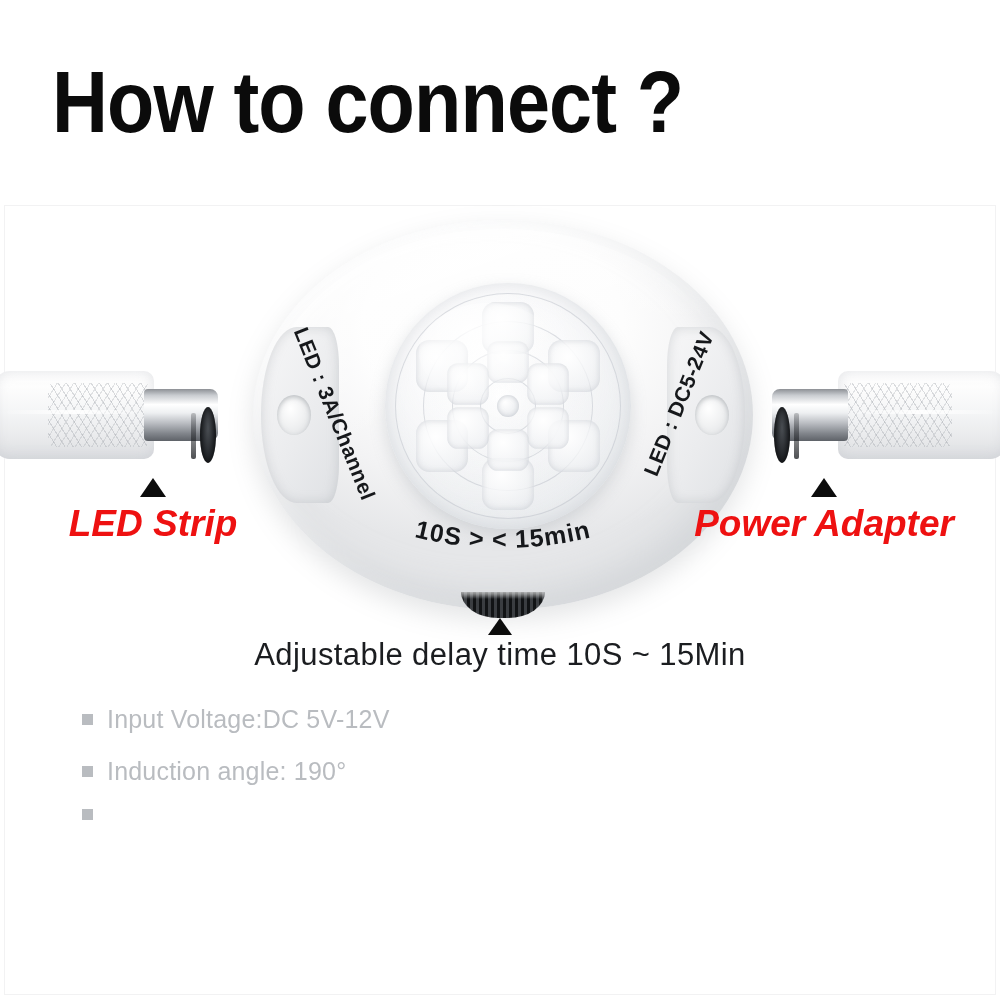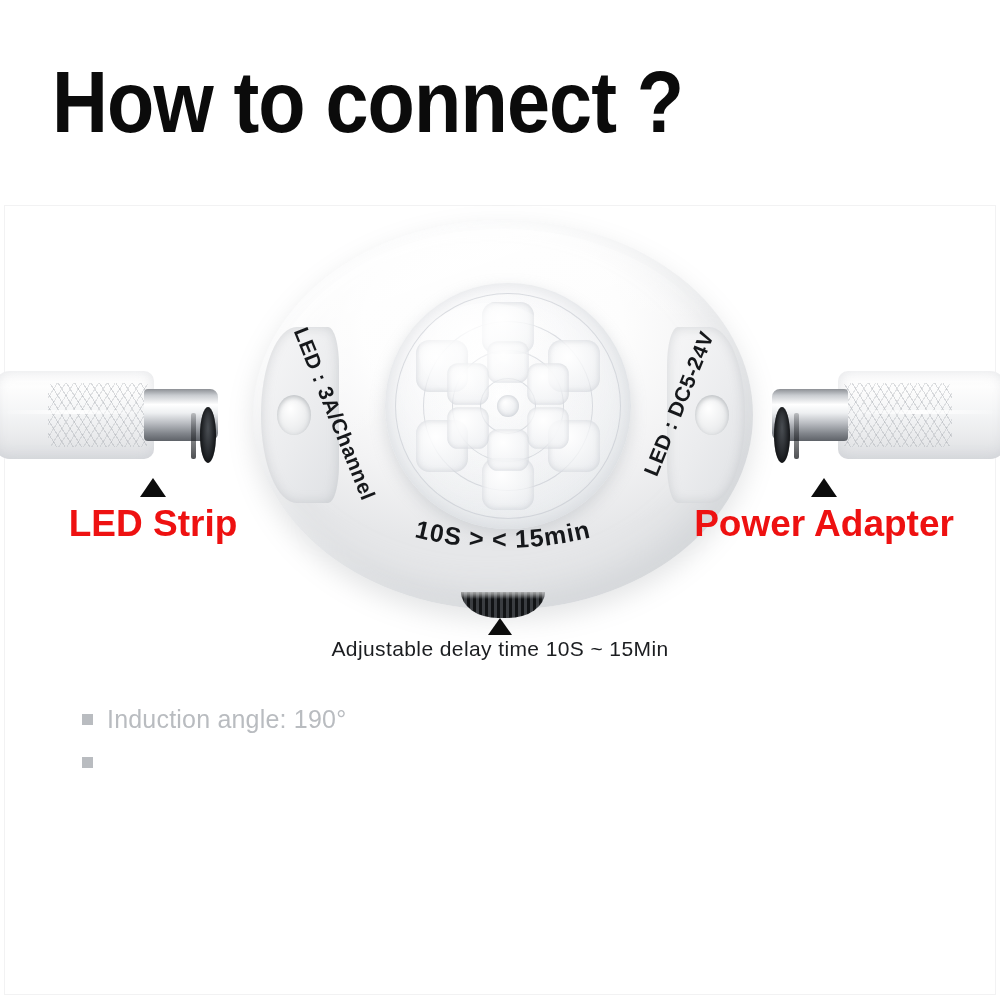--- a/index.html
+++ b/index.html
@@ -336,6 +336,7 @@
   .callout {
     position: absolute;
     text-align: center;
+    font-style: italic;
   }
   .callout-arrow {
     width: 0;

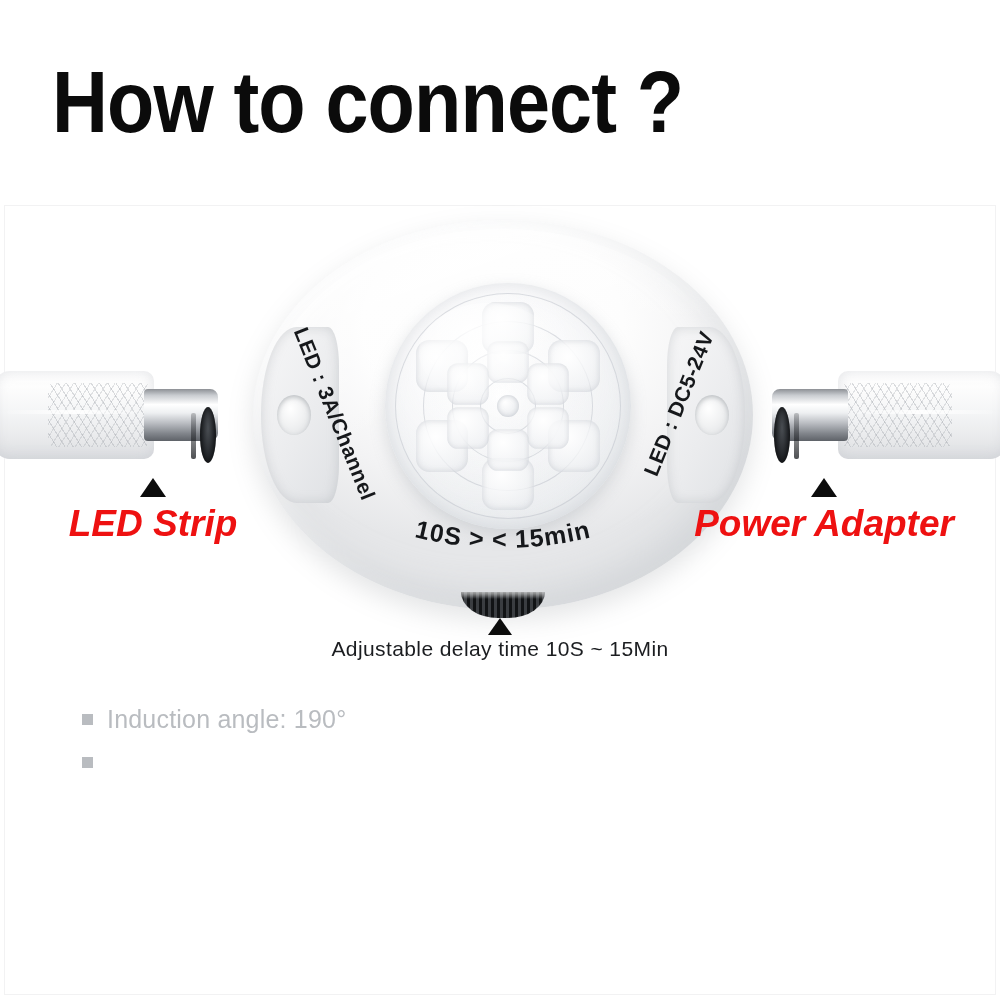--- a/index.html
+++ b/index.html
@@ -371,7 +371,7 @@
     margin-bottom: 2px;
   }
   .delay-caption-text {
-    font-size: 21px;
+    font-size: 31px;
     color: #1b1d20;
     letter-spacing: 0.4px;
     white-space: nowrap;

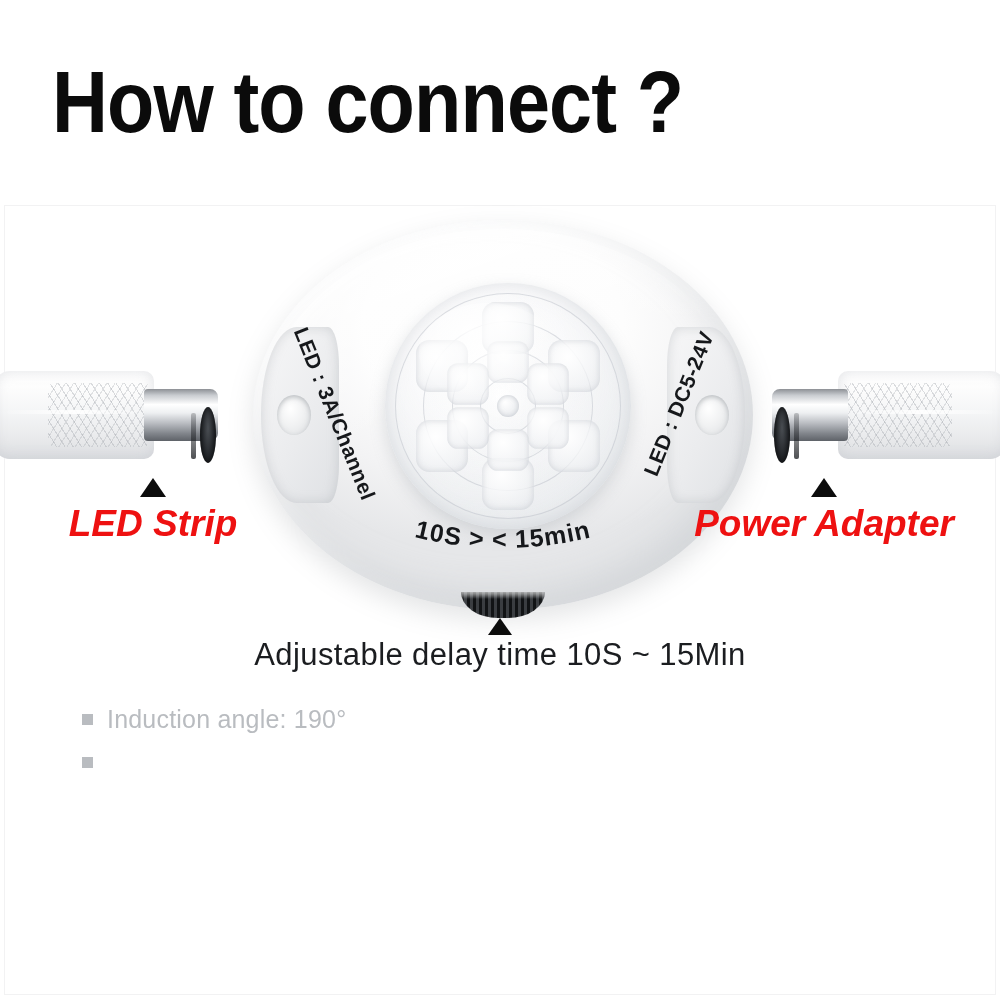--- a/index.html
+++ b/index.html
@@ -497,6 +497,10 @@
 <div class="spec-list">
   <div class="spec-item">
     <span class="spec-bullet"></span>
+    <span>Input Voltage:DC 5V-12V</span>
+  </div>
+  <div class="spec-item">
+    <span class="spec-bullet"></span>
     <span>Induction angle: 190°</span>
   </div>
   <div class="spec-item">

